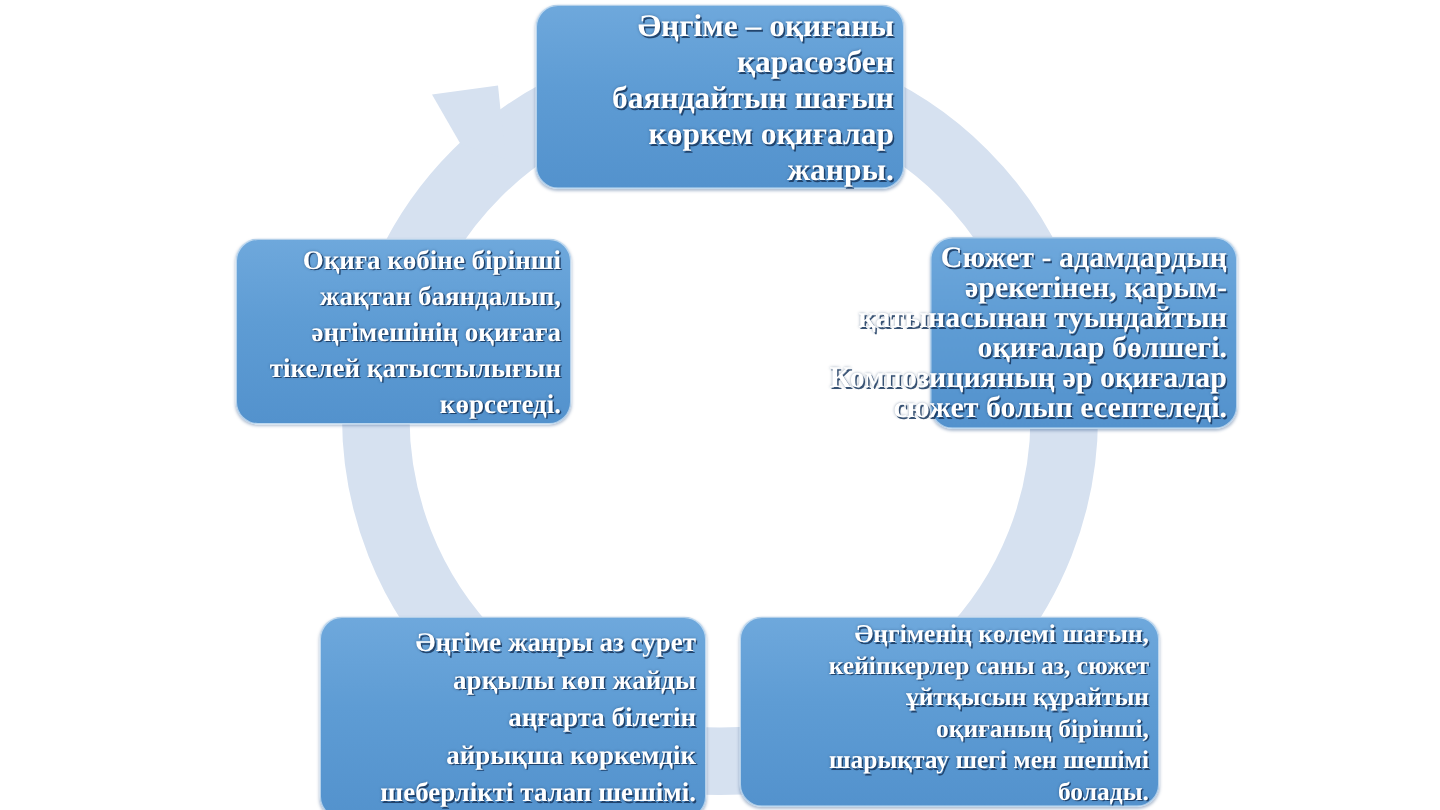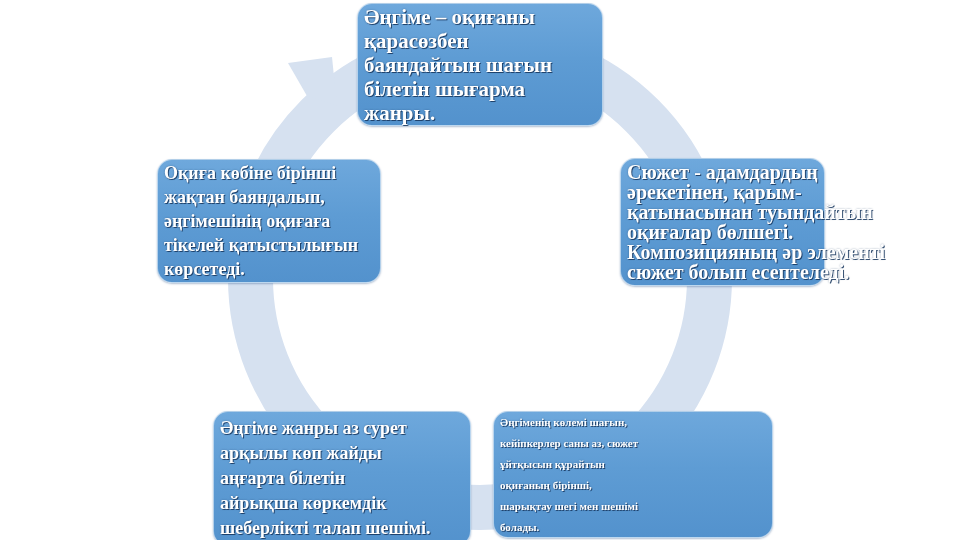--- a/index.html
+++ b/index.html
@@ -28,7 +28,7 @@
     display: flex;
     flex-direction: column;
     justify-content: center;
-    align-items: flex-start;
+    align-items: flex-end;
     text-align: center;
     border-radius: 15px;
     background: linear-gradient(180deg, #6ea8dc 0%, #5e9cd4 45%, #5392cd 100%);

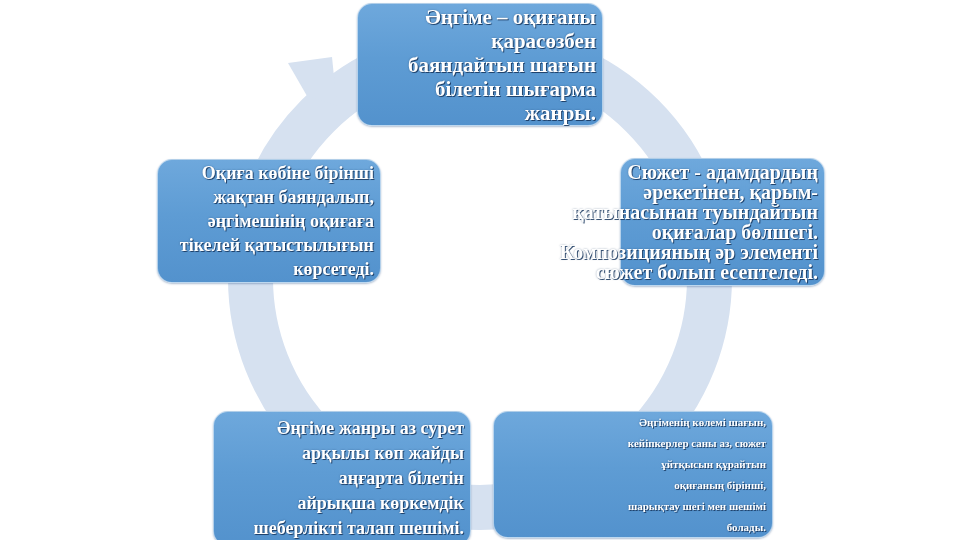--- a/index.html
+++ b/index.html
@@ -77,7 +77,7 @@
     <div class="ln">Әңгіме – оқиғаны</div>
     <div class="ln">қарасөзбен</div>
     <div class="ln">баяндайтын шағын</div>
-    <div class="ln">білетін шығарма</div>
+    <div class="ln">көркем оқиғалар</div>
     <div class="ln">жанры.</div>
   </div>
 

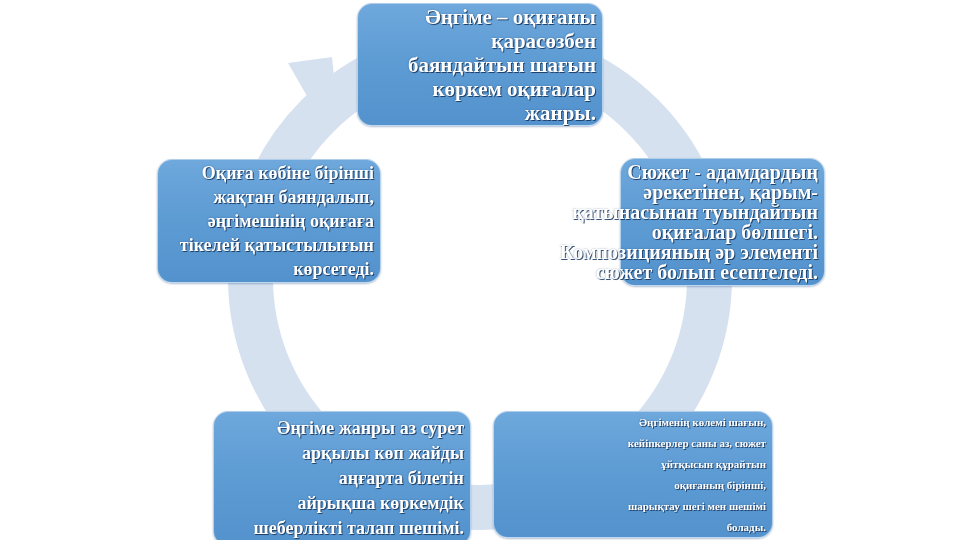--- a/index.html
+++ b/index.html
@@ -86,7 +86,7 @@
     <div class="ln">әрекетінен, қарым-</div>
     <div class="ln">қатынасынан туындайтын</div>
     <div class="ln">оқиғалар  бөлшегі.</div>
-    <div class="ln">Композицияның әр элементі</div>
+    <div class="ln">Композицияның әр оқиғалар</div>
     <div class="ln">сюжет болып есептеледі.</div>
   </div>
 

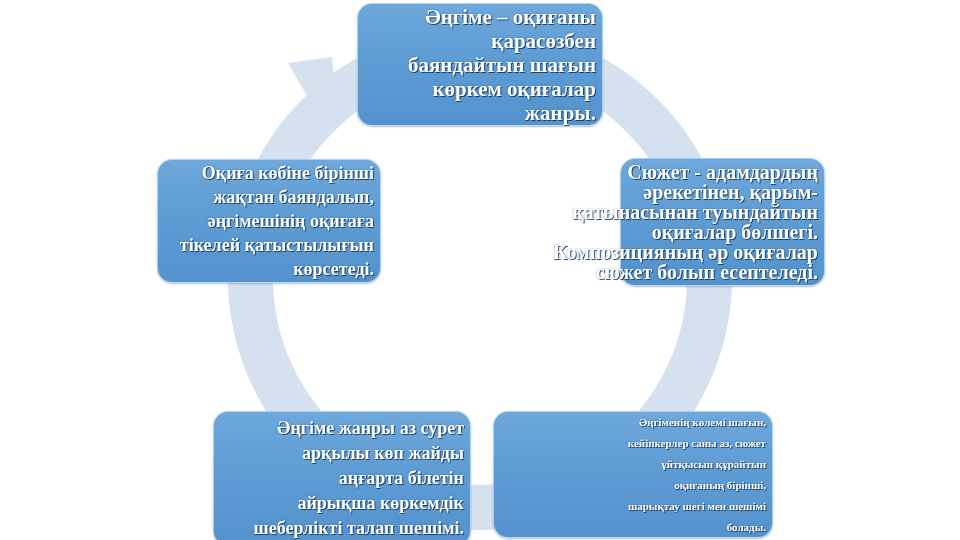--- a/index.html
+++ b/index.html
@@ -52,7 +52,7 @@
   }
   #node-bottom-right {
     left: 493px; top: 411px; width: 280px; height: 127px;
-    font-size: 11px; line-height: 21px;
+    font-size: 17px; line-height: 21px;
   }
   #node-bottom-left {
     left: 213px; top: 411px; width: 258px; height: 135px;

